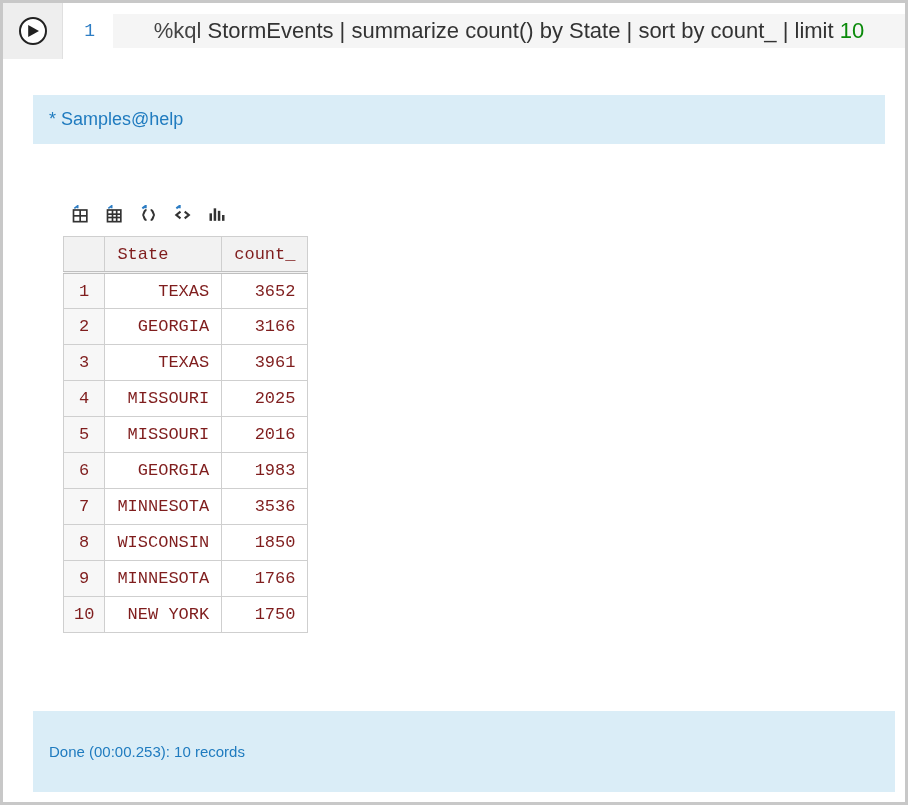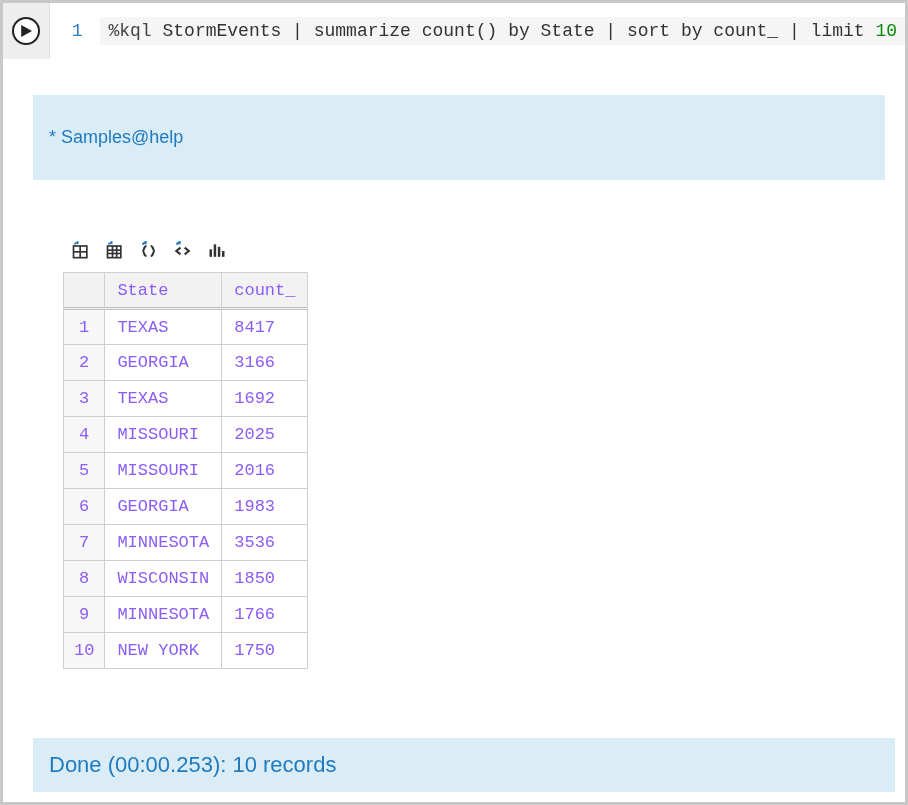--- a/index.html
+++ b/index.html
@@ -57,8 +57,8 @@
     font-size: 18px;
   }
   .codetxt {
-    font-family: Liberation Mono, monospace;
-    font-size: 18px;
+    font-family: Liberation Sans, sans-serif;
+    font-size: 22px;
     color: #333;
     background: #f5f5f5;
     padding: 4px 8px;

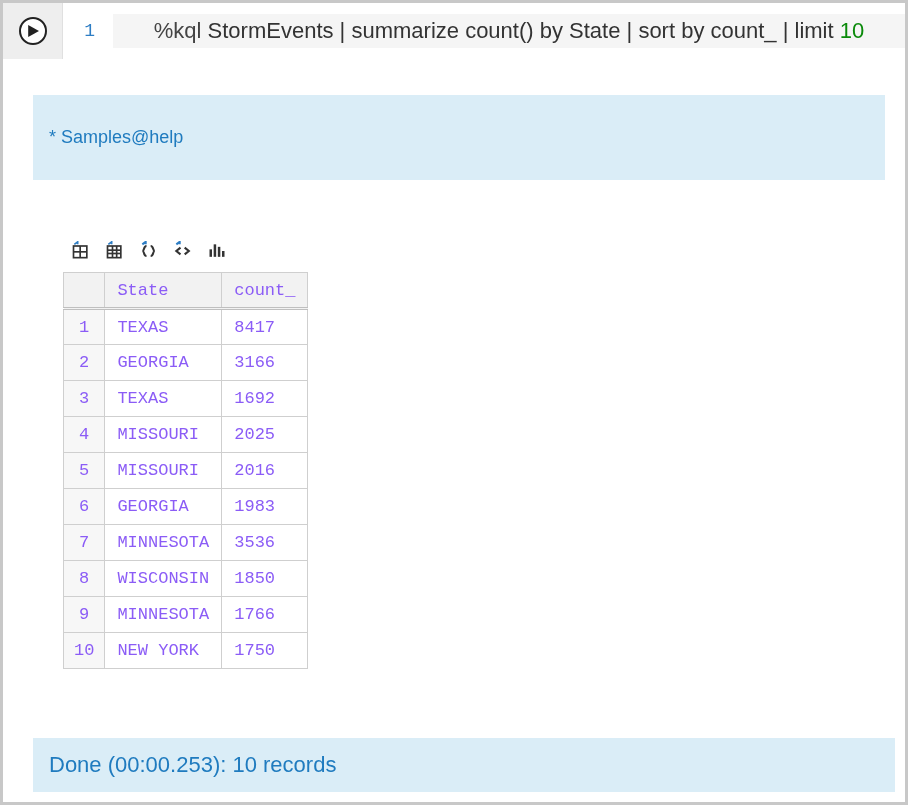--- a/index.html
+++ b/index.html
@@ -74,7 +74,7 @@
     background: #daedf7;
     color: #1f7bbf;
     font-size: 18px;
-    padding: 32px 16px;
+    padding: 14px 16px;
   }
 
   .output-wrap {

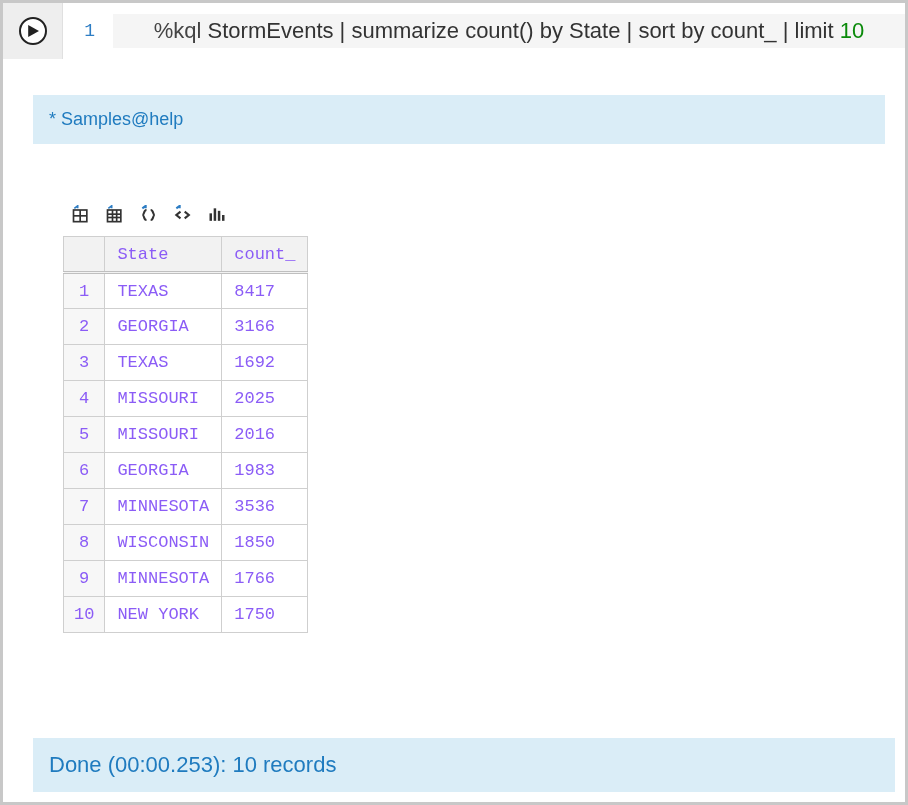--- a/index.html
+++ b/index.html
@@ -101,7 +101,7 @@
     border-collapse: collapse;
     font-family: Consolas, "Courier New", monospace;
     font-size: 17px;
-    color: #8b5cf6;
+    color: #7f1d1d;
     padding-left: 36px;
   }
   table.result th, table.result td {

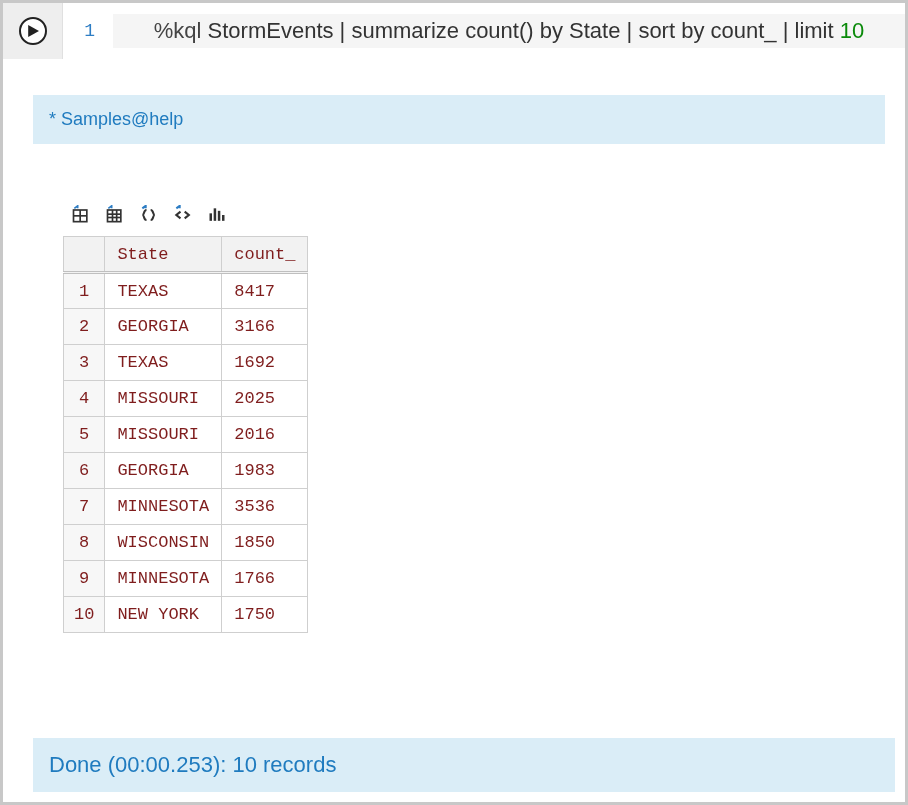--- a/index.html
+++ b/index.html
@@ -124,7 +124,7 @@
   }
   table.result tbody td {
     padding: 4px 12px;
-    text-align: left;
+    text-align: right;
   }
   .col-state { min-width: 110px; }
   .col-count { min-width: 70px; }

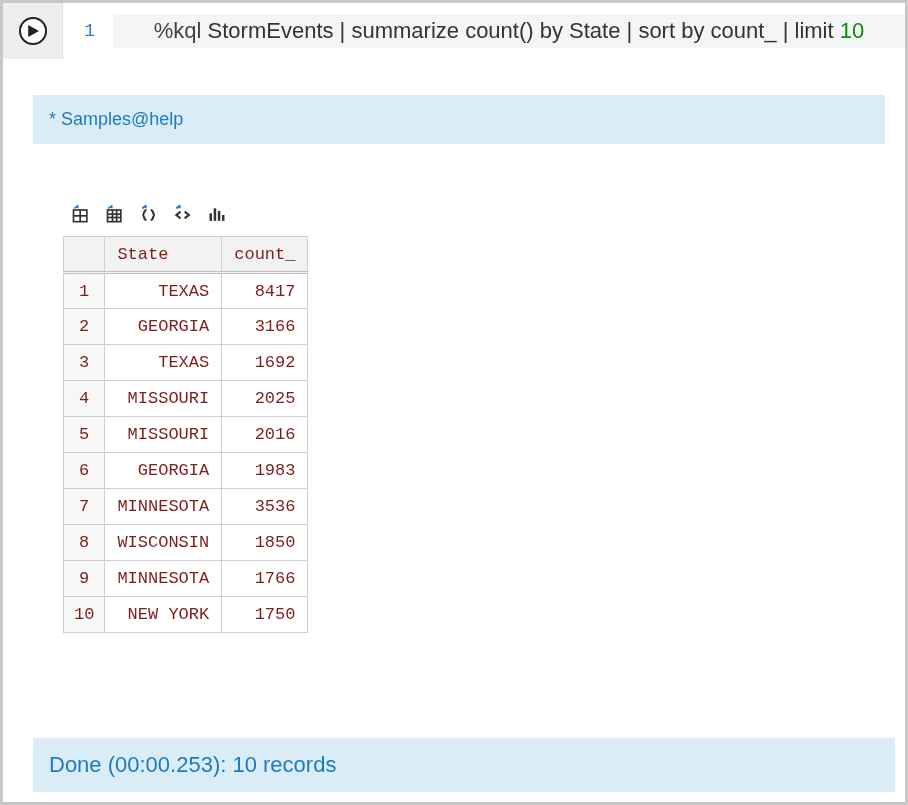--- a/index.html
+++ b/index.html
@@ -217,7 +217,7 @@
     <tr>
           <td class="idx">1</td>
           <td class="col-state">TEXAS</td>
-          <td class="col-count">8417</td>
+          <td class="col-count">3652</td>
         </tr>
         <tr>
           <td class="idx">2</td>

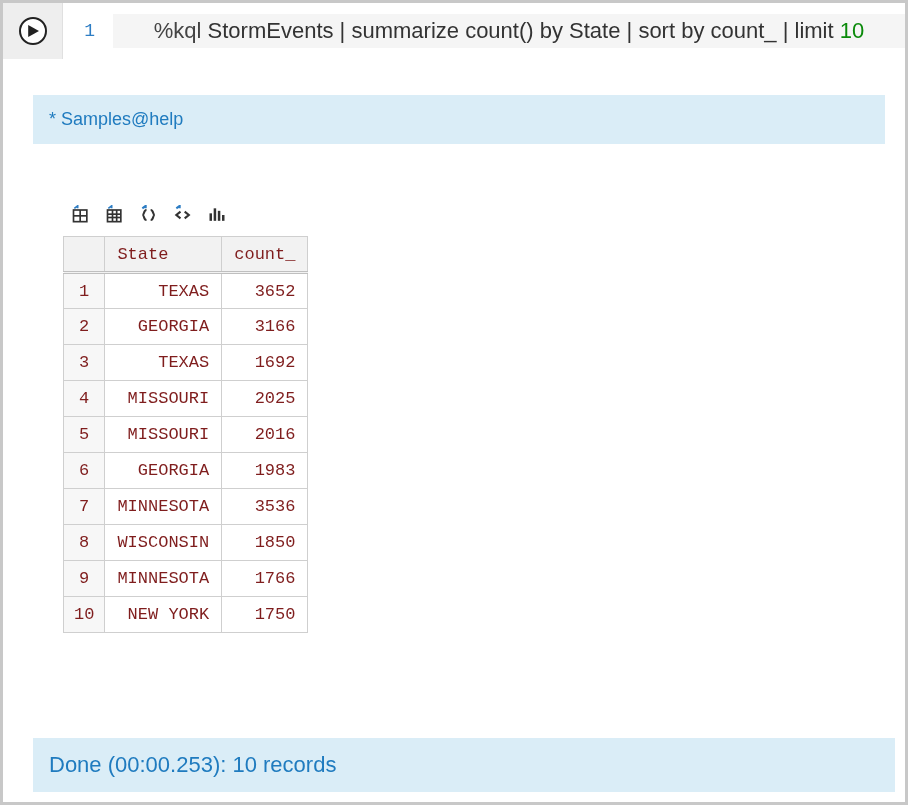--- a/index.html
+++ b/index.html
@@ -227,7 +227,7 @@
         <tr>
           <td class="idx">3</td>
           <td class="col-state">TEXAS</td>
-          <td class="col-count">1692</td>
+          <td class="col-count">3961</td>
         </tr>
         <tr>
           <td class="idx">4</td>

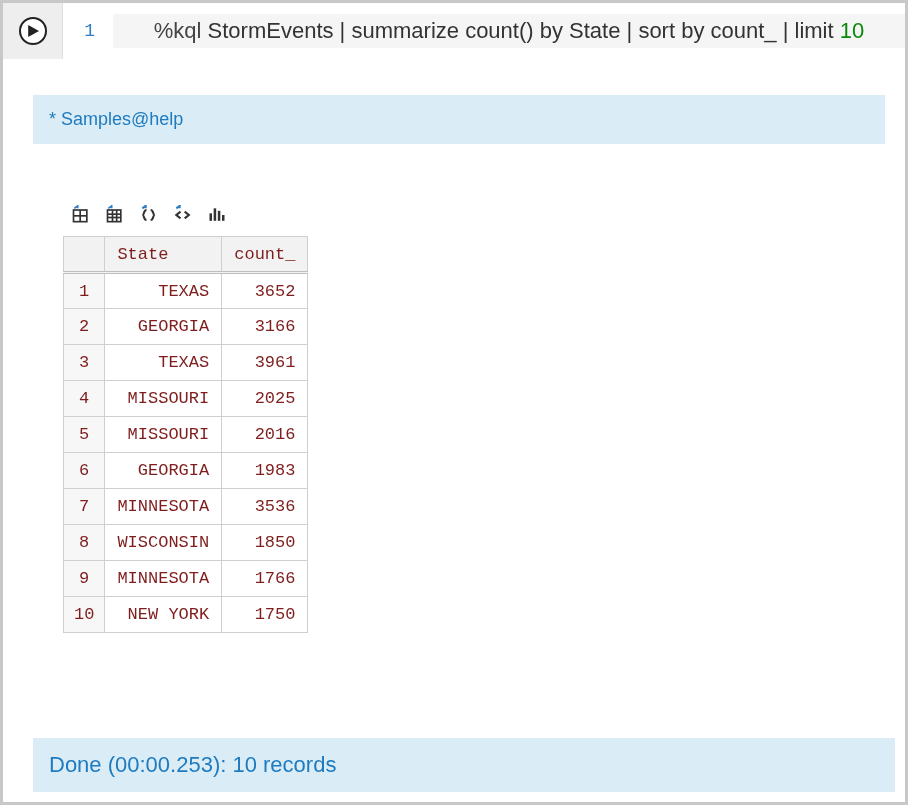--- a/index.html
+++ b/index.html
@@ -136,8 +136,8 @@
     bottom: 10px;
     background: #daedf7;
     color: #1f7bbf;
-    font-size: 22px;
-    padding: 14px 16px;
+    font-size: 15px;
+    padding: 32px 16px;
   }
 </style>
 </head>

